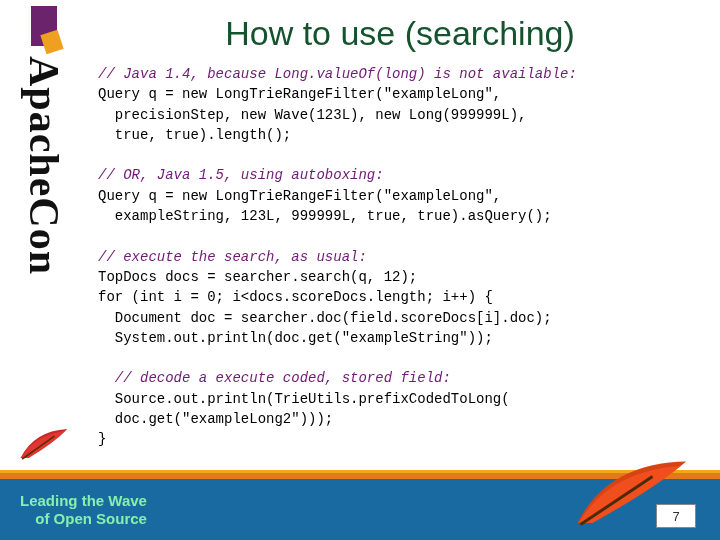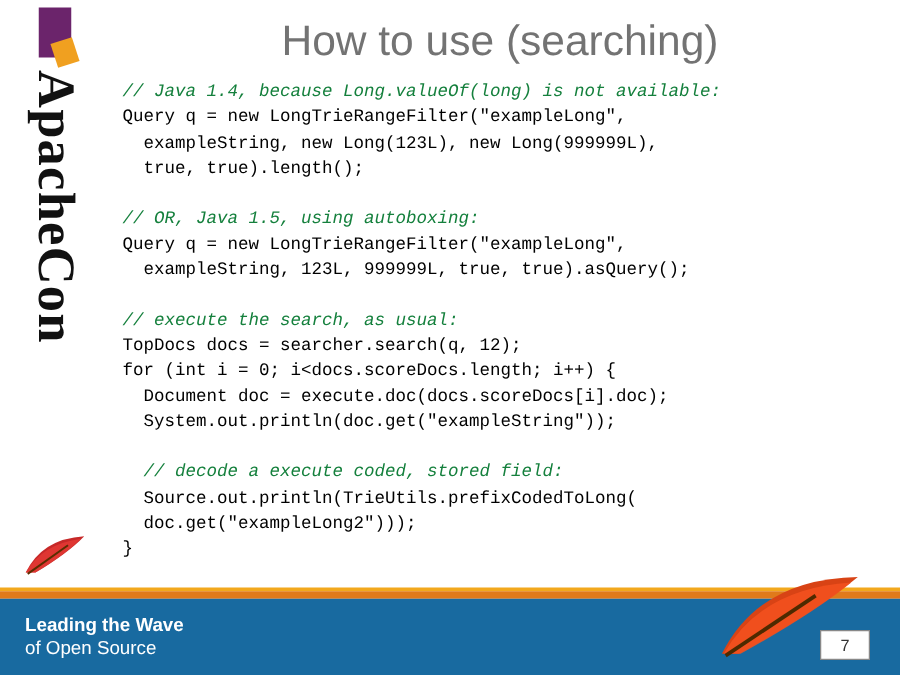--- a/index.html
+++ b/index.html
@@ -60,7 +60,7 @@
     text-align: center;
     font-family: Arial, sans-serif;
     font-size: 34px;
-    color: #737373;
+    color: #14532d;
     font-weight: 400;
   }
 

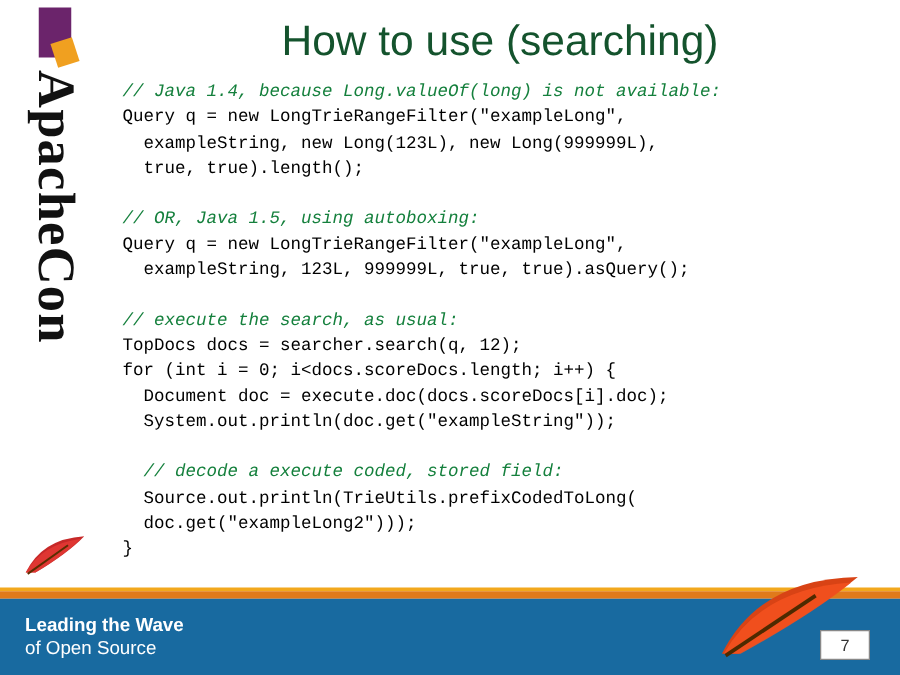--- a/index.html
+++ b/index.html
@@ -75,7 +75,7 @@
     color: #000;
     white-space: pre;
   }
-  .code .comment { font-style: italic; color: #15803d; }
+  .code .comment { font-style: italic; color: #701a75; }
 
   .footer {
     position: absolute;

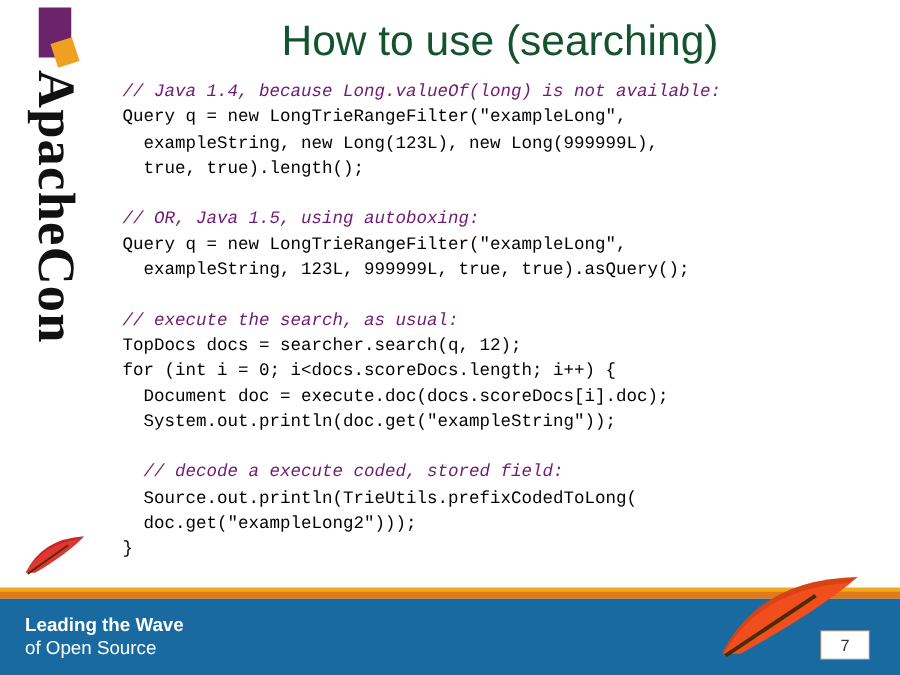--- a/index.html
+++ b/index.html
@@ -149,7 +149,7 @@
 
   <div class="code"><span class="comment">// Java 1.4, because Long.valueOf(long) is not available:</span>
 <span>Query q = new LongTrieRangeFilter("exampleLong",</span>
-<span>  exampleString, new Long(123L), new Long(999999L),</span>
+<span>  precisionStep, new Wave(123L), new Long(999999L),</span>
 <span>  true, true).length();</span>
 
 <span class="comment">// OR, Java 1.5, using autoboxing:</span>

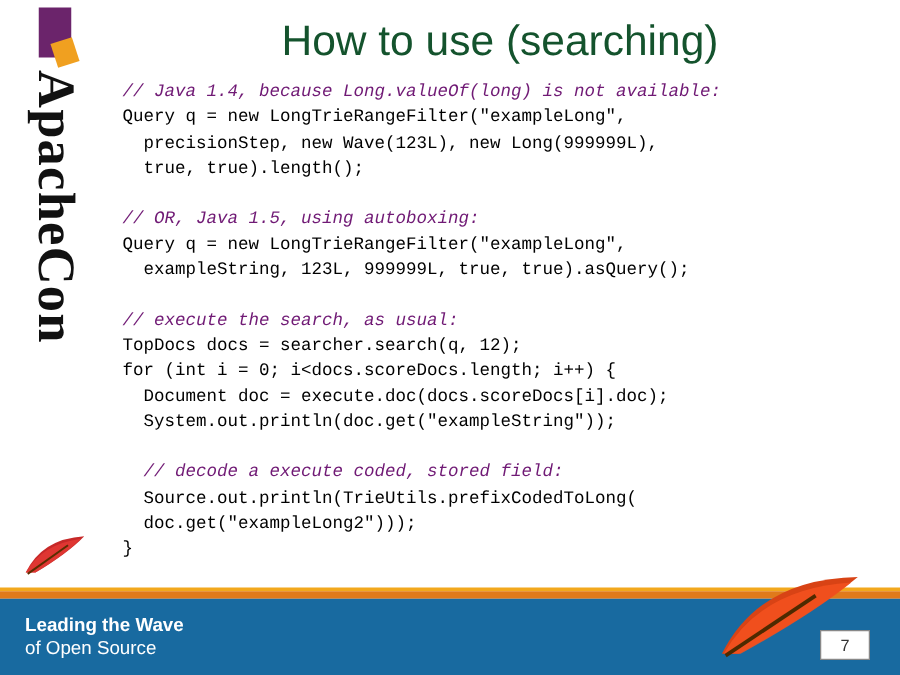--- a/index.html
+++ b/index.html
@@ -159,7 +159,7 @@
 <span class="comment">// execute the search, as usual:</span>
 <span>TopDocs docs = searcher.search(q, 12);</span>
 <span>for (int i = 0; i&lt;docs.scoreDocs.length; i++) {</span>
-<span>  Document doc = execute.doc(docs.scoreDocs[i].doc);</span>
+<span>  Document doc = searcher.doc(field.scoreDocs[i].doc);</span>
 <span>  System.out.println(doc.get("exampleString"));</span>
 
 <span class="comment">  // decode a execute coded, stored field:</span>

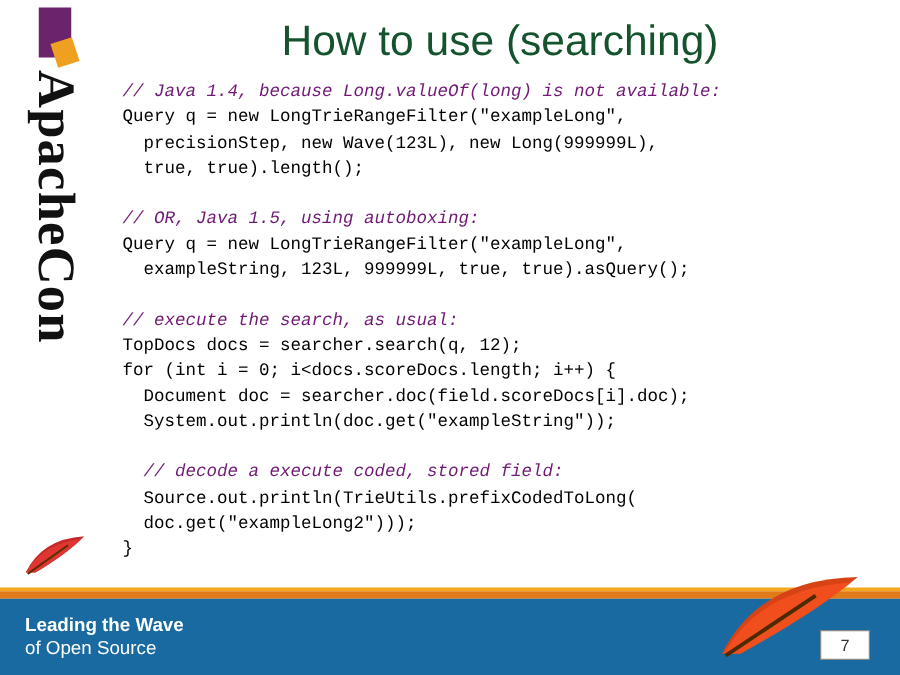--- a/index.html
+++ b/index.html
@@ -100,7 +100,7 @@
     padding-left: 20px;
   }
   .footer-text {
-    color: #ffffff;
+    color: #86efac;
     font-family: Arial, sans-serif;
     font-size: 15px;
     font-weight: 700;

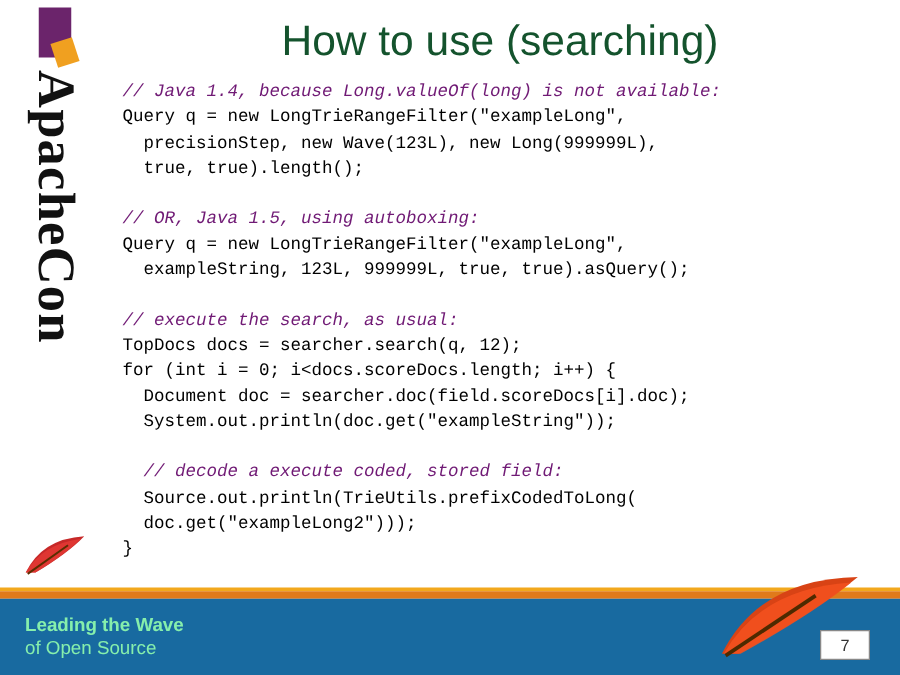--- a/index.html
+++ b/index.html
@@ -106,7 +106,7 @@
     font-weight: 700;
     line-height: 1.2;
   }
-  .footer-text .line2 { font-weight: 400; }
+  .footer-text .line2 { font-weight: 700; text-align: right; }
   .footer-feather {
     position: absolute;
     right: 30px;

